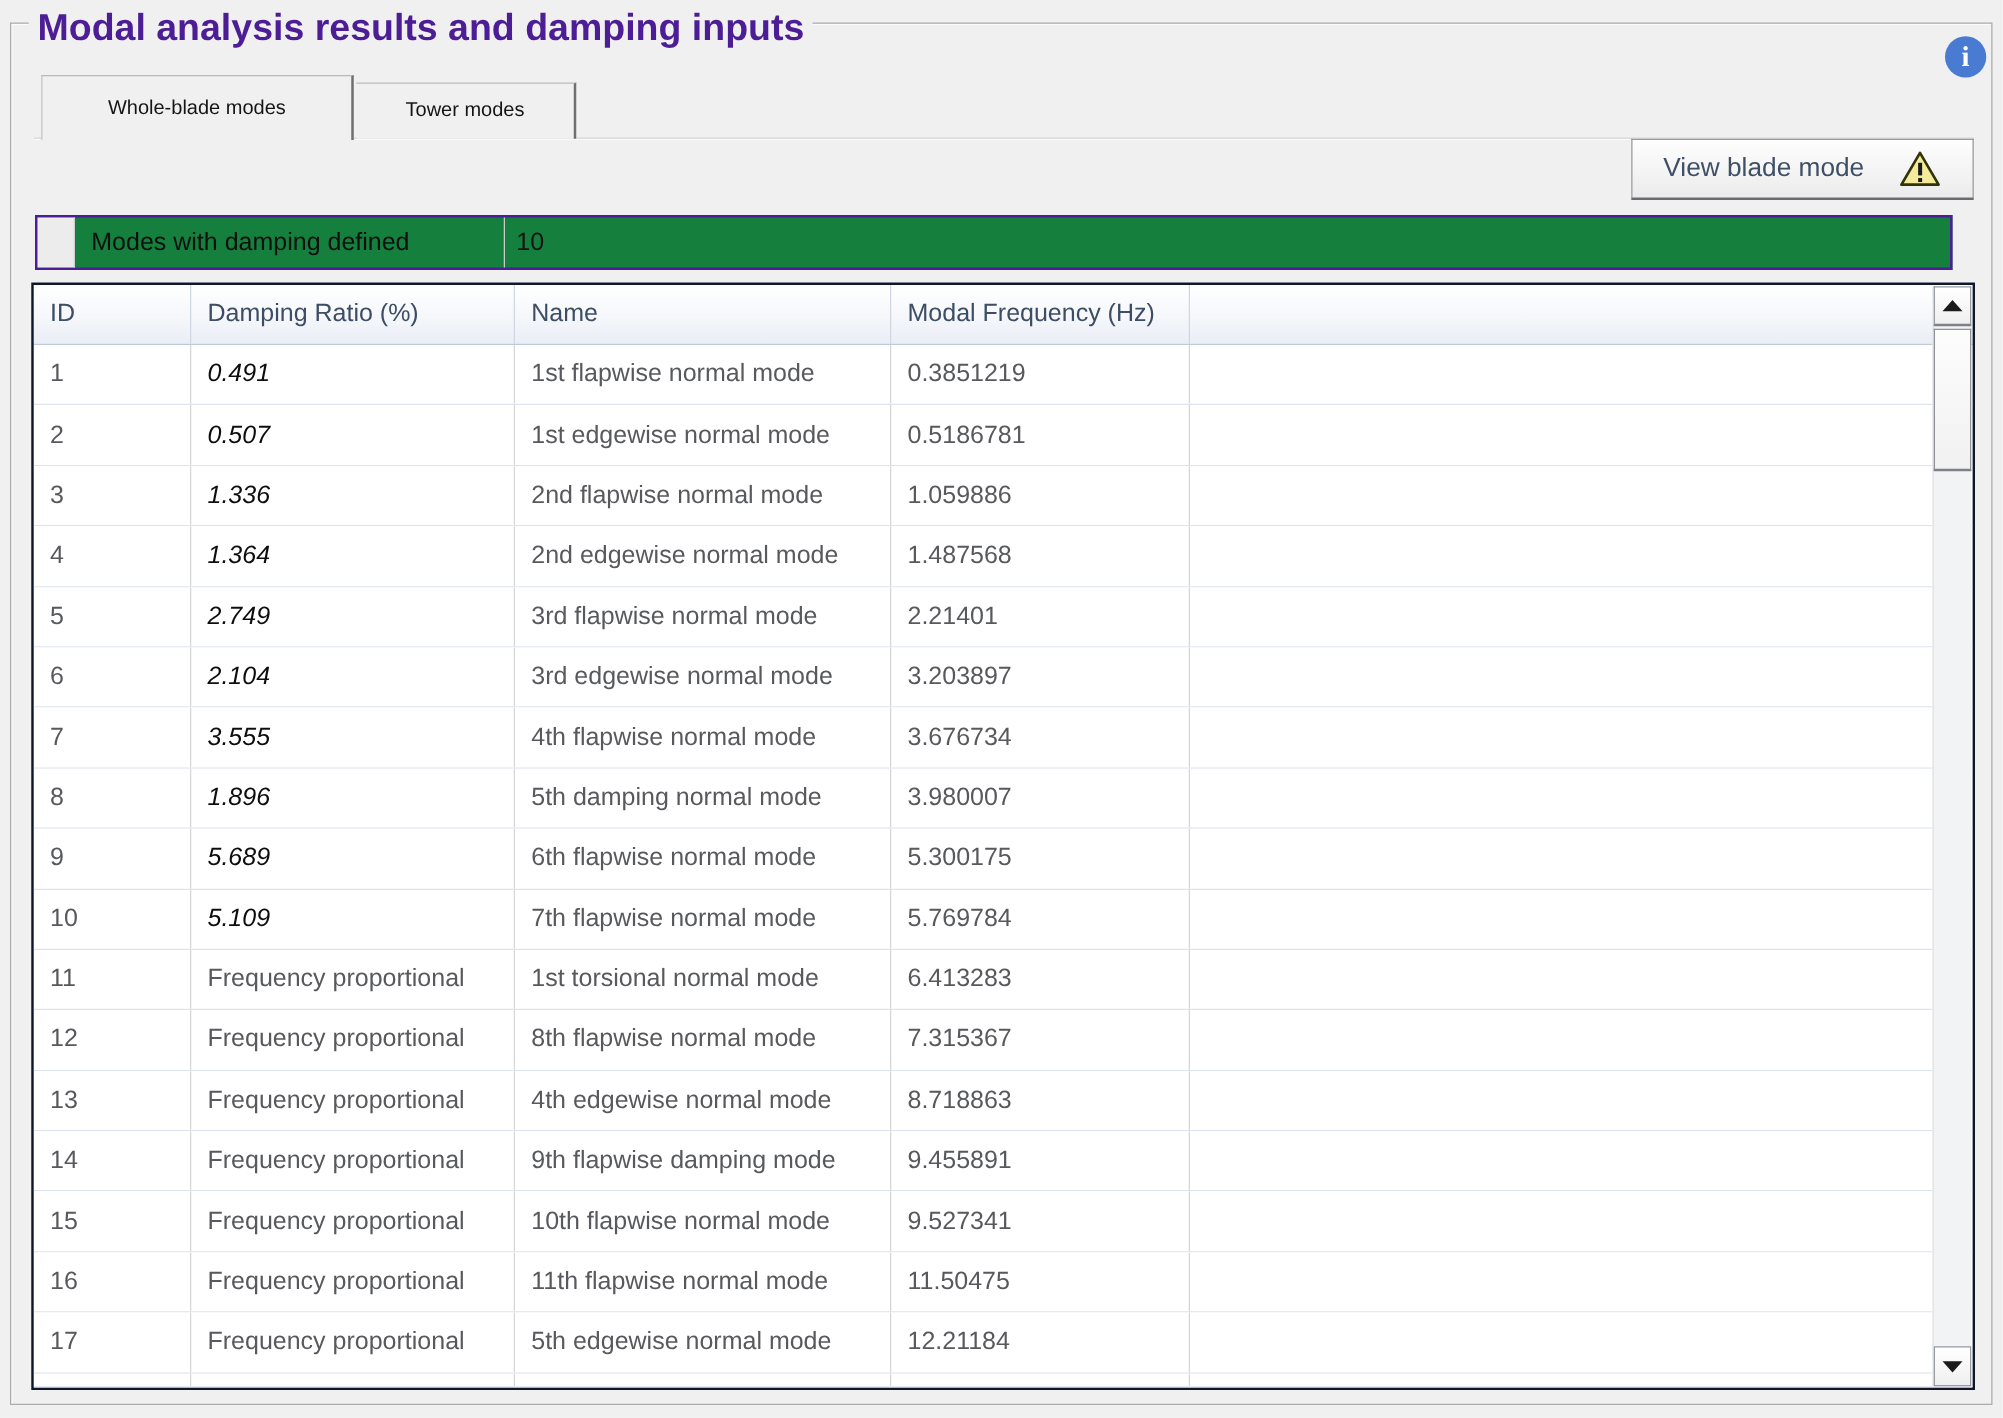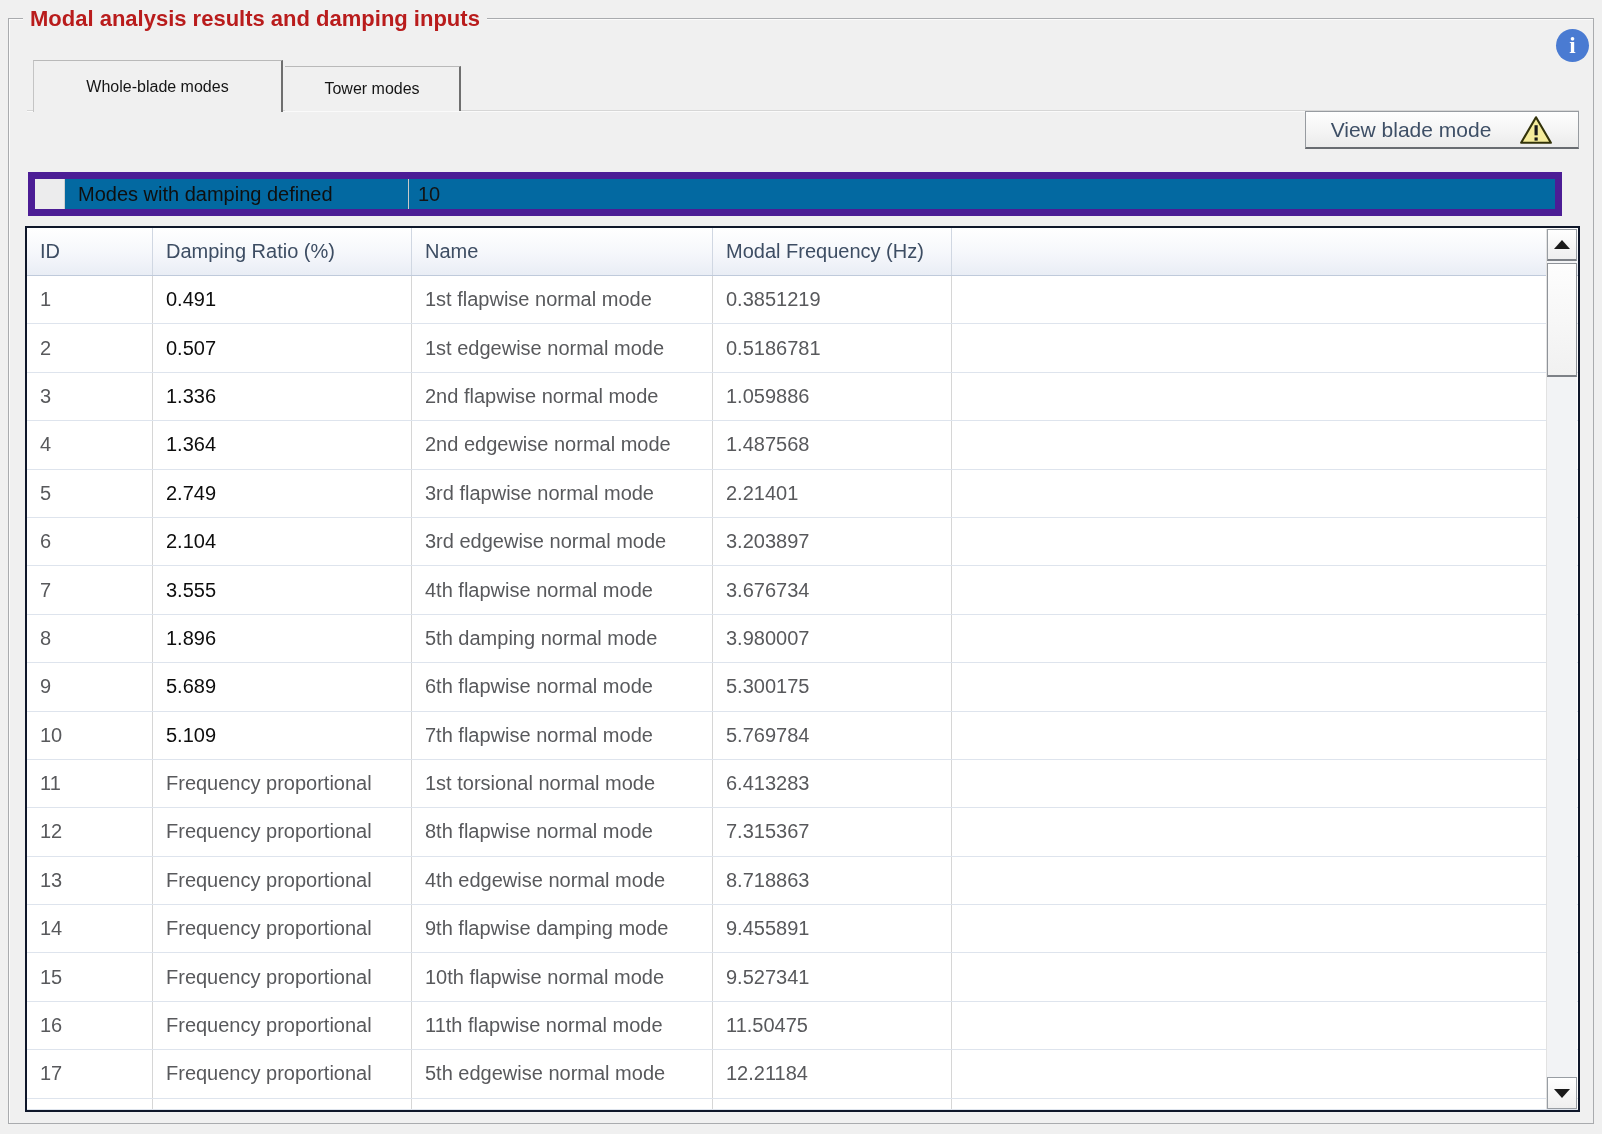--- a/index.html
+++ b/index.html
@@ -10,7 +10,7 @@
   .groupbox{position:absolute;left:8px;top:18px;width:1584px;height:1104px;
     border:1px solid #a9abae;box-shadow:inset 1px 1px 0 #fbfbfb;}
   .group-title{position:absolute;left:14px;top:-13px;background:#f0f0f0;padding:0 7px;
-    font-size:22px;font-weight:bold;color:#b91c1c;white-space:nowrap;text-align:center;}
+    font-size:30px;font-weight:bold;color:#4c1d95;white-space:nowrap;text-align:center;}
 
   
   .info-icon{position:absolute;left:1547px;top:10px;width:33px;height:33px;border-radius:50%;

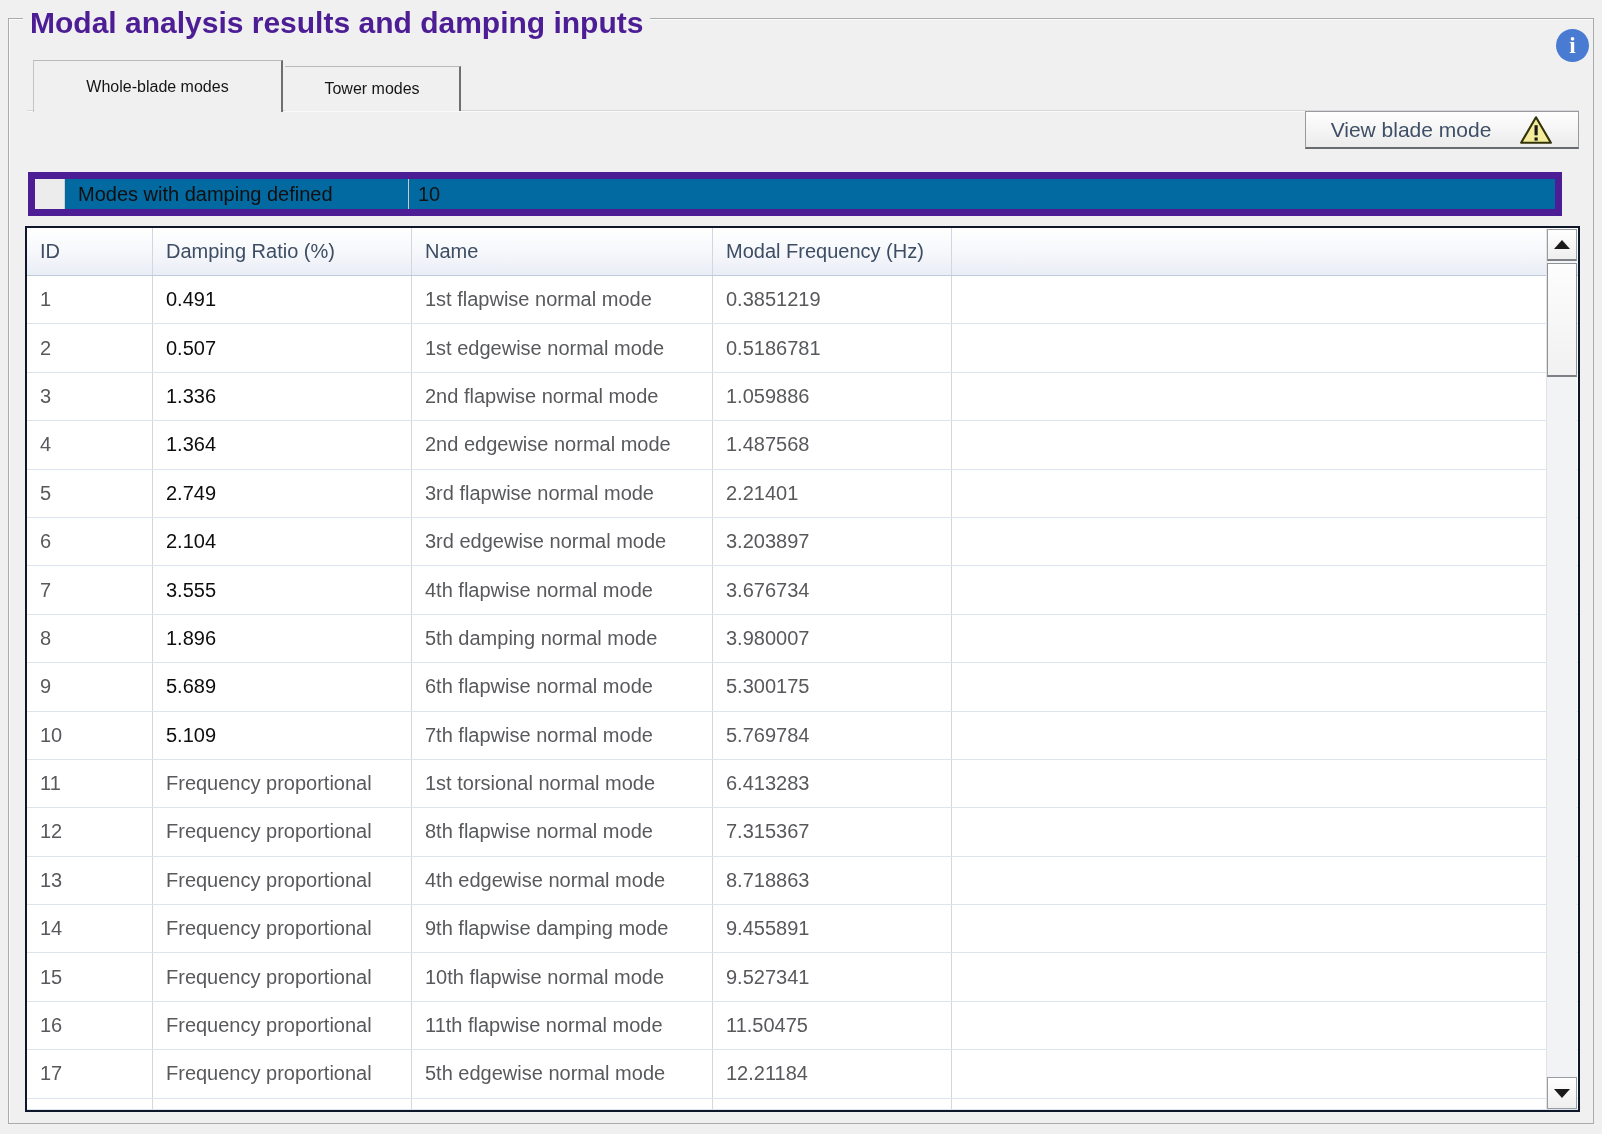--- a/index.html
+++ b/index.html
@@ -28,7 +28,7 @@
     border-top:1px solid #b9b9b9;border-right:2px solid #6f6f6f;}
 
   
-  .view-btn{position:absolute;left:1296px;top:92px;width:274px;height:38px;box-sizing:border-box;
+  .view-btn{position:absolute;left:1296px;top:92px;width:274px;height:49px;box-sizing:border-box;
     background:linear-gradient(180deg,#fefefe 0%,#f3f3f3 60%,#ebebeb 100%);
     border:1px solid #979ba0;border-bottom:2px solid #686c71;
     display:flex;align-items:center;justify-content:center;gap:28px;

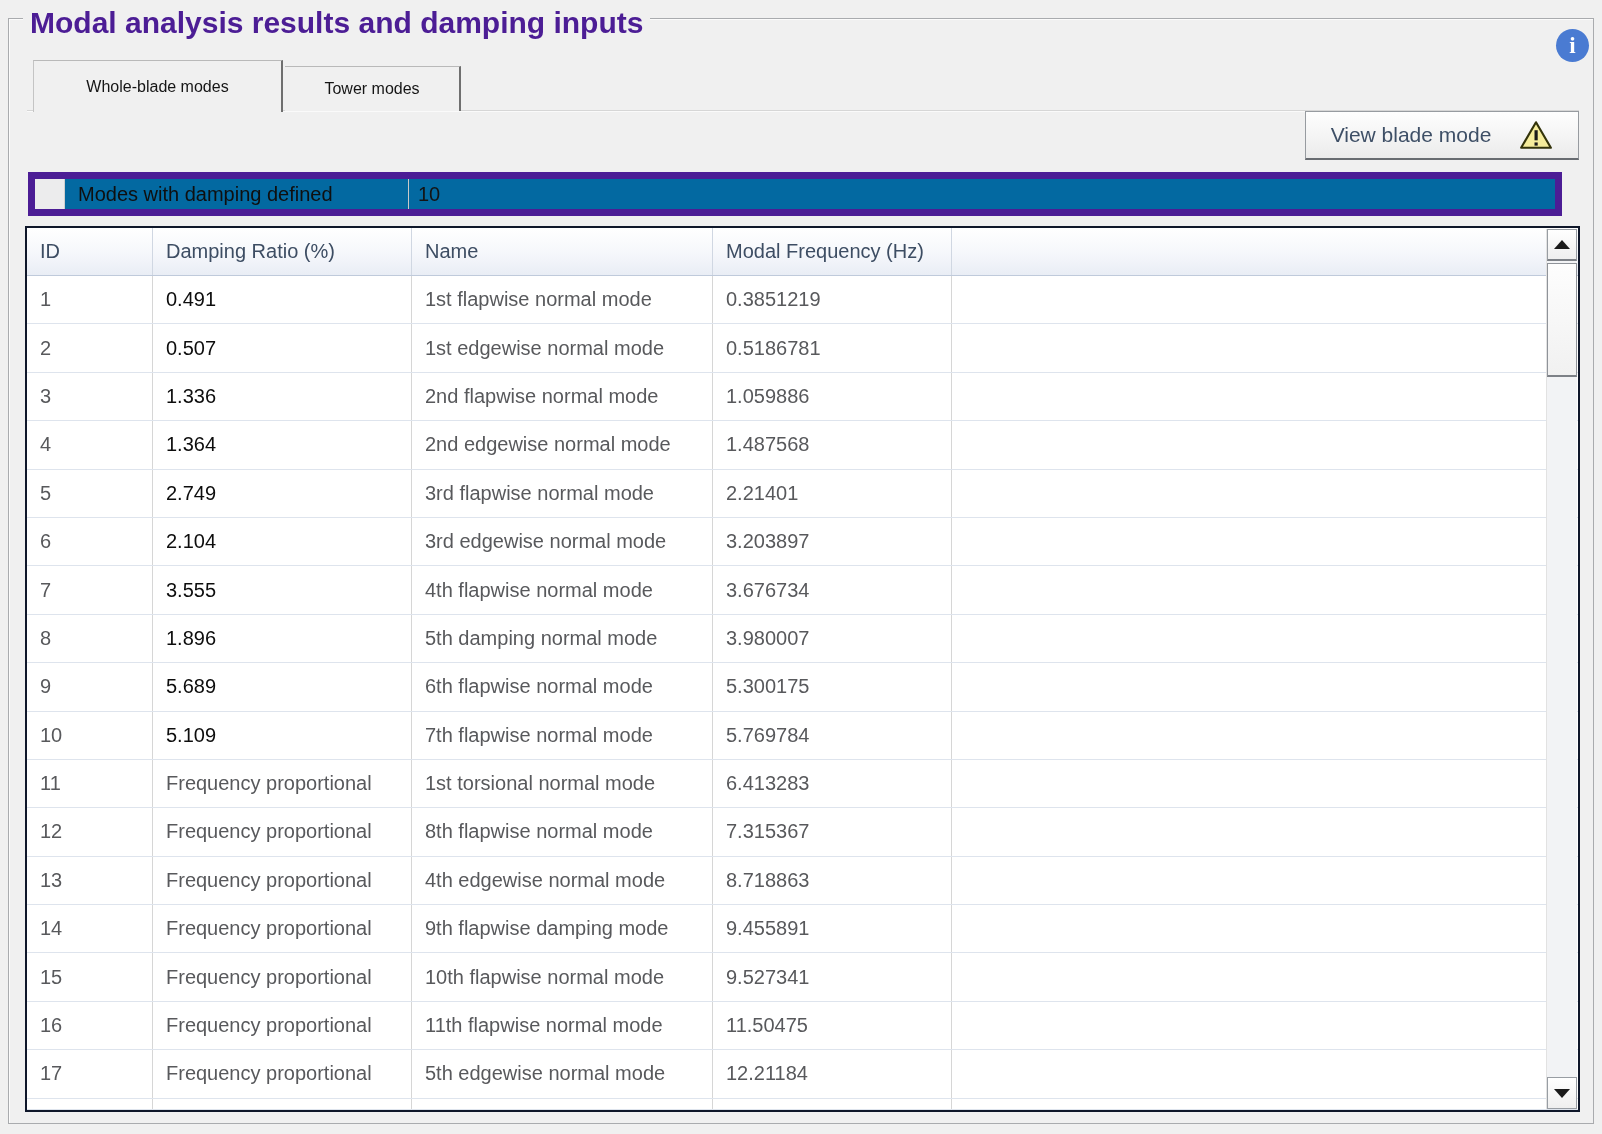--- a/index.html
+++ b/index.html
@@ -37,7 +37,7 @@
 
   
   .prop-row{position:absolute;left:19px;top:153px;width:1534px;height:44px;box-sizing:border-box;
-    background:#0369a1;border:7px solid #4c1d95;display:flex;align-items:stretch;}
+    background:#15803d;border:2px solid #4c1d95;display:flex;align-items:stretch;}
   .prop-rowheader{width:29px;background:#ececed;border-right:1px solid #cfcfcf;}
   .prop-label{width:330px;display:flex;align-items:center;padding-left:13px;
     font-size:20px;color:#0f0f0f;border-right:1px solid #c9c9c9;}

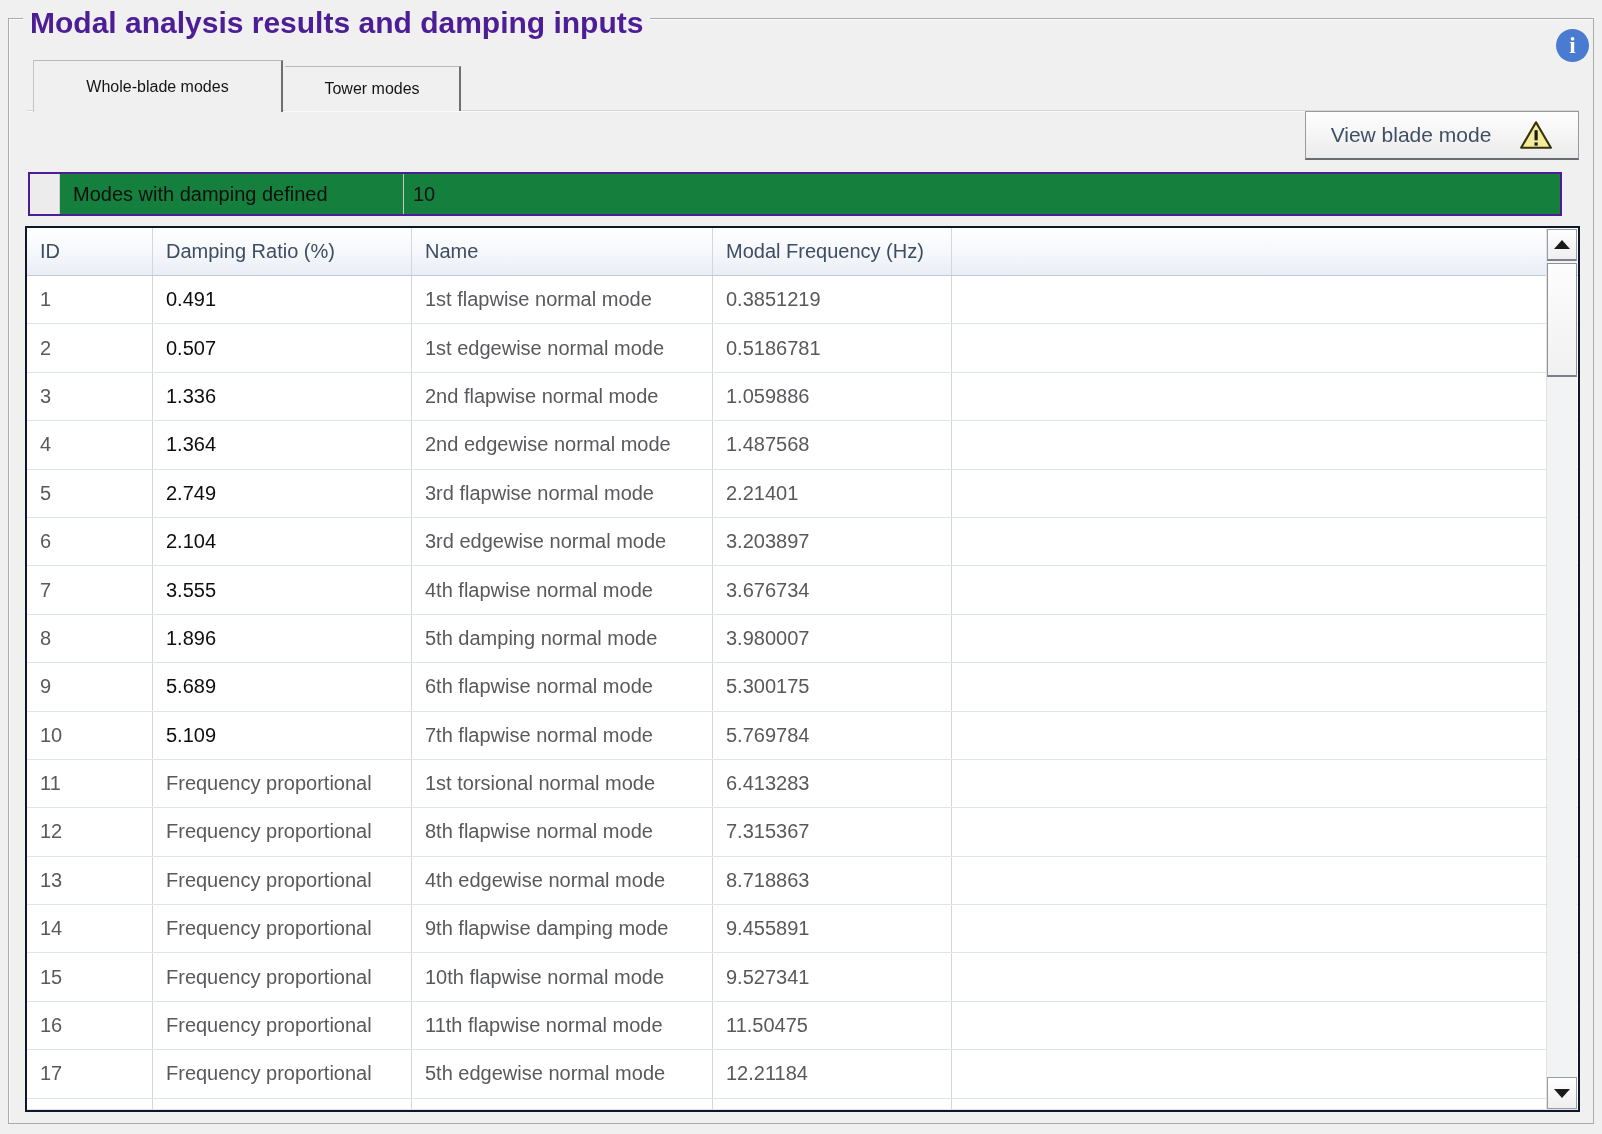--- a/index.html
+++ b/index.html
@@ -58,7 +58,7 @@
     border-bottom:1px solid #dee4ed;font-size:20px;color:#58595c;}
   .cell{display:flex;align-items:center;padding-left:13px;box-sizing:border-box;
     border-right:1px solid #d6d6d6;overflow:hidden;white-space:nowrap;}
-  .num-dark{color:#0d0d0d;}
+  .num-dark{color:#0d0d0d;font-style:italic;}
   .c-id{width:126px;}
   .c-damp{width:259px;}
   .c-name{width:301px;}

